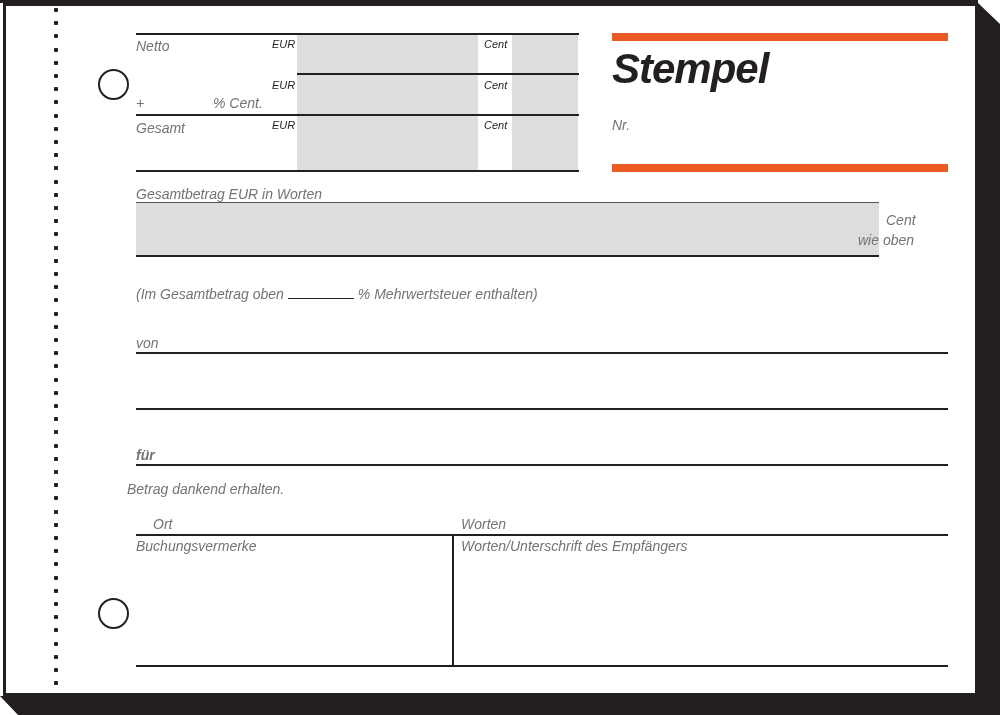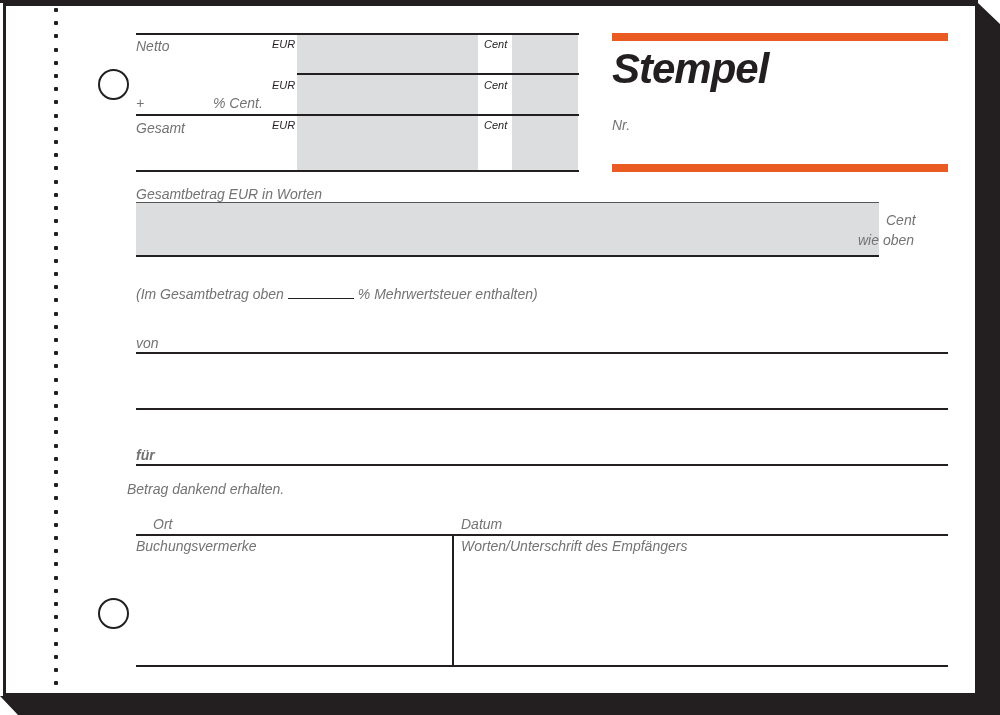--- a/index.html
+++ b/index.html
@@ -156,7 +156,7 @@
 
 <div class="abs lbl" style="left:136px; top:517px;margin-left:17px;">Ort</div>
 <div class="input-area" style="left:160px; top:512px; width:290px; height:21px;"></div>
-<div class="abs lbl" style="left:461px; top:517px;">Datum</div>
+<div class="abs lbl" style="left:461px; top:517px;">Worten</div>
 <div class="input-area" style="left:510px; top:512px; width:435px; height:21px;"></div>
 <div class="hline" style="left:136px; top:534px; width:812px;"></div>
 

